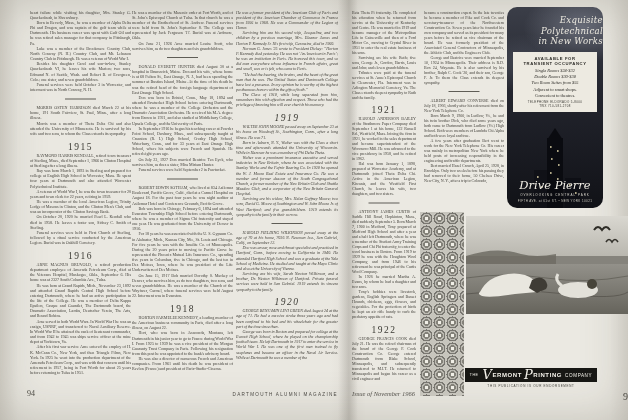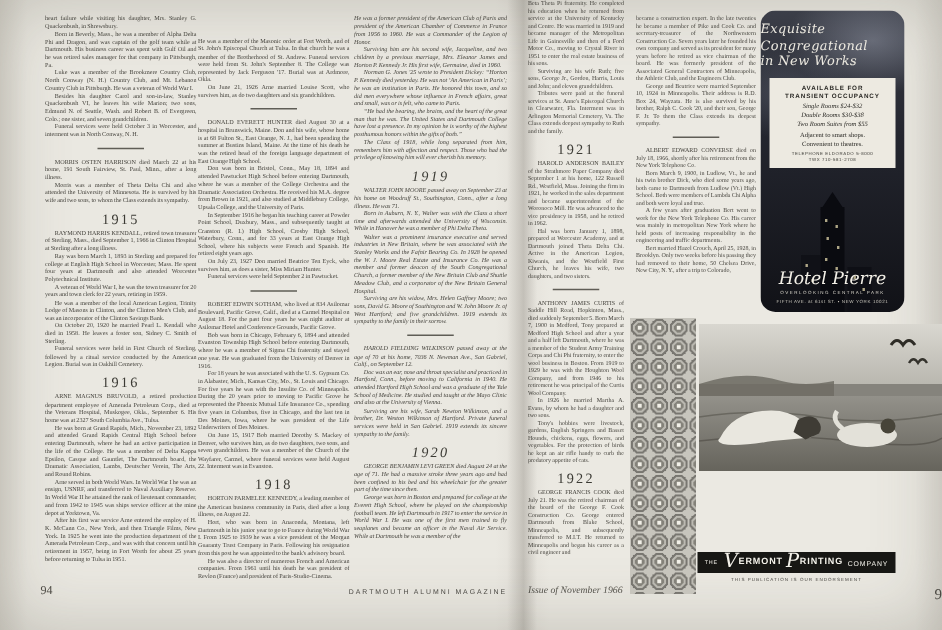--- a/index.html
+++ b/index.html
@@ -36,7 +36,7 @@
       radial-gradient(90px 55px at 78% 10%,rgba(165,170,185,.45),transparent 65%),
       radial-gradient(70px 45px at 18% 28%,rgba(120,126,142,.30),transparent 65%),
       linear-gradient(180deg,#3b3e48 0%,#23252e 42%,#111217 100%);}
-  .had .head{margin-top:8px;text-align:left;font-style:italic;font-family:"DejaVu Serif",serif;
+  .had .head{margin-top:8px;text-align:right;font-style:italic;font-family:"DejaVu Serif",serif;
     font-size:8.6px;line-height:10.5px;letter-spacing:.3px;}
   .had .wbox{margin:5px auto 0;width:80px;background:#edeae1;color:#2b2a26;text-align:center;padding:4px 2px 4px;}
   .wbox .t{font-family:"Liberation Sans",sans-serif;font-weight:bold;font-size:4.2px;letter-spacing:.6px;line-height:5.4px;}

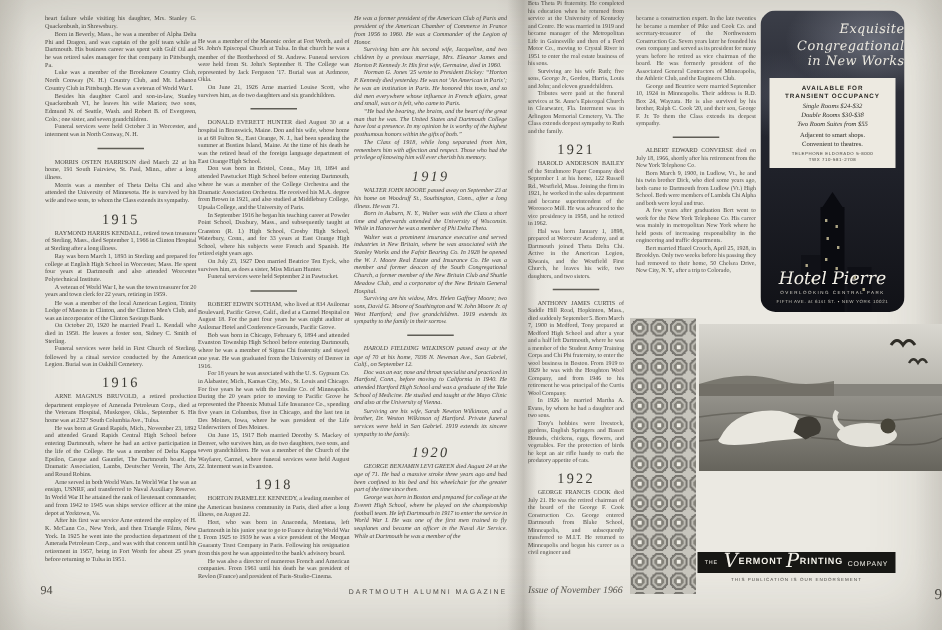--- a/index.html
+++ b/index.html
@@ -170,7 +170,7 @@
   <aside class="had">
     <div class="head">
       <div>Exquisite</div>
-      <div>Congregational</div>
+      <div>Polytechnical</div>
       <div>in New Works</div>
     </div>
     <div class="wbox">

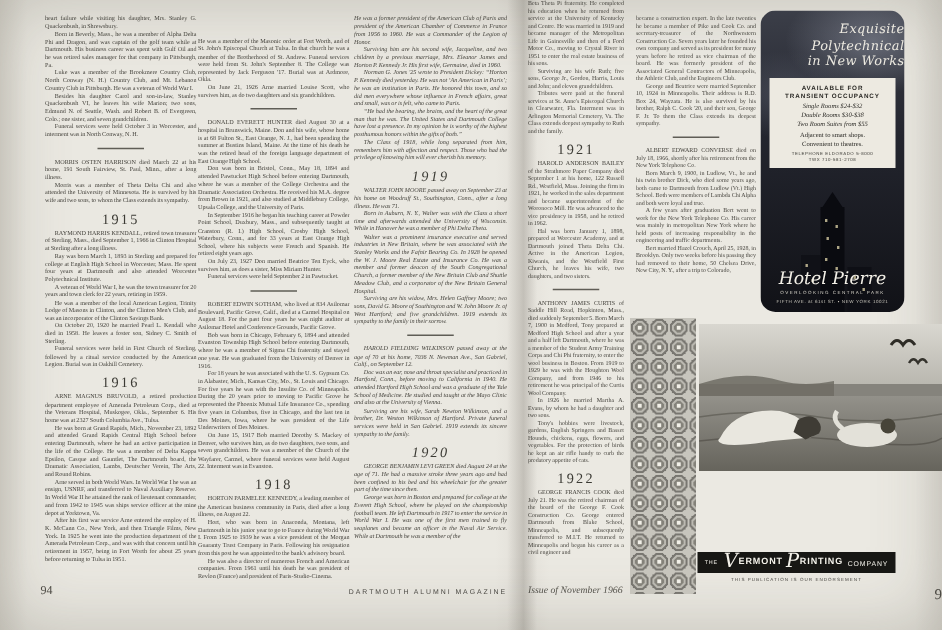--- a/index.html
+++ b/index.html
@@ -17,7 +17,7 @@
   #c-lp1{left:30px;top:10px;width:101px;height:378px;}
   #c-lp2{left:132px;top:25px;width:101px;height:378px;}
   #c-lp3{left:236px;top:10px;width:102px;height:378px;font-style:italic;}
-  #c-rp1{left:352px;top:0;width:64px;height:378px;}
+  #c-rp1{left:352px;top:10px;width:64px;height:378px;}
   #c-rp2{left:424px;top:10px;width:80px;height:196px;}
   .ci p{margin:0;text-indent:13px;}
   .ci p.pc{text-indent:0;}

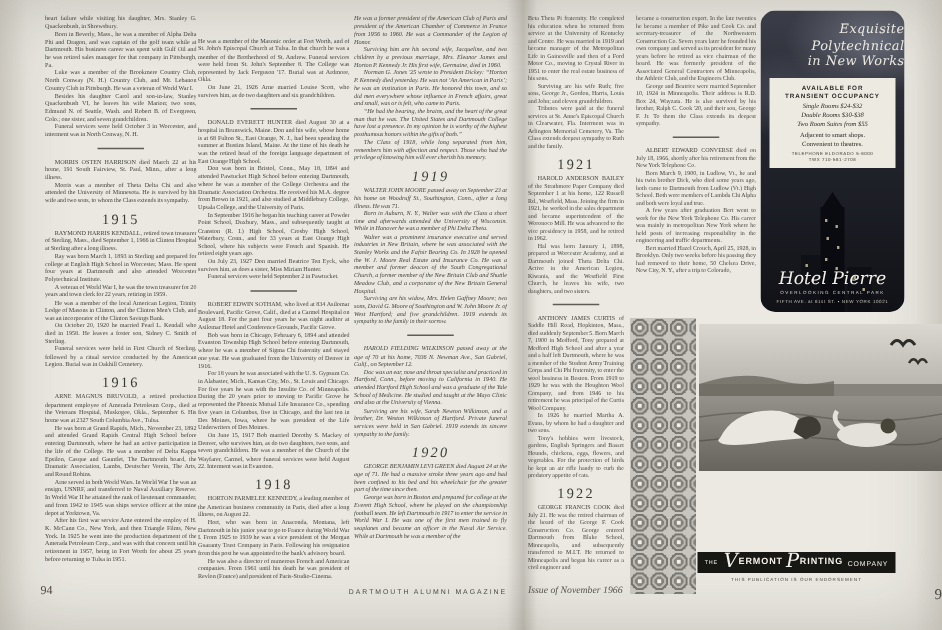--- a/index.html
+++ b/index.html
@@ -203,7 +203,7 @@
             <rect x="68" y="66" width="1.6" height="2"></rect>
         </g>
       </svg>
-      <div class="hname">Hotel Pierre</div>
+      <div class="hname">Drive Pierre</div>
       <div class="hs1">OVERLOOKING CENTRAL PARK</div>
       <div class="hs2">FIFTH AVE. at 61st ST. • NEW YORK 10021</div>
     </div>

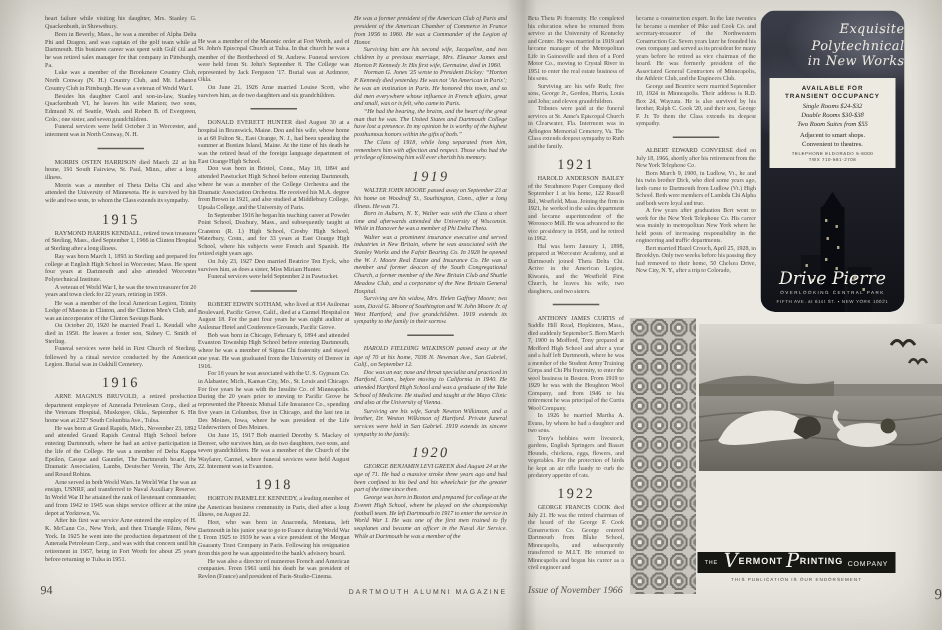--- a/index.html
+++ b/index.html
@@ -15,7 +15,7 @@
       font-family:"Liberation Serif",serif;font-size:8.2px;line-height:10.3px;word-spacing:-.4px;}
   .rp .ci{font-size:8px;line-height:10px;}
   #c-lp1{left:30px;top:10px;width:101px;height:378px;}
-  #c-lp2{left:132px;top:25px;width:101px;height:378px;}
+  #c-lp2{left:132px;top:10px;width:101px;height:378px;}
   #c-lp3{left:236px;top:10px;width:102px;height:378px;font-style:italic;}
   #c-rp1{left:352px;top:10px;width:64px;height:378px;}
   #c-rp2{left:424px;top:10px;width:80px;height:196px;}

